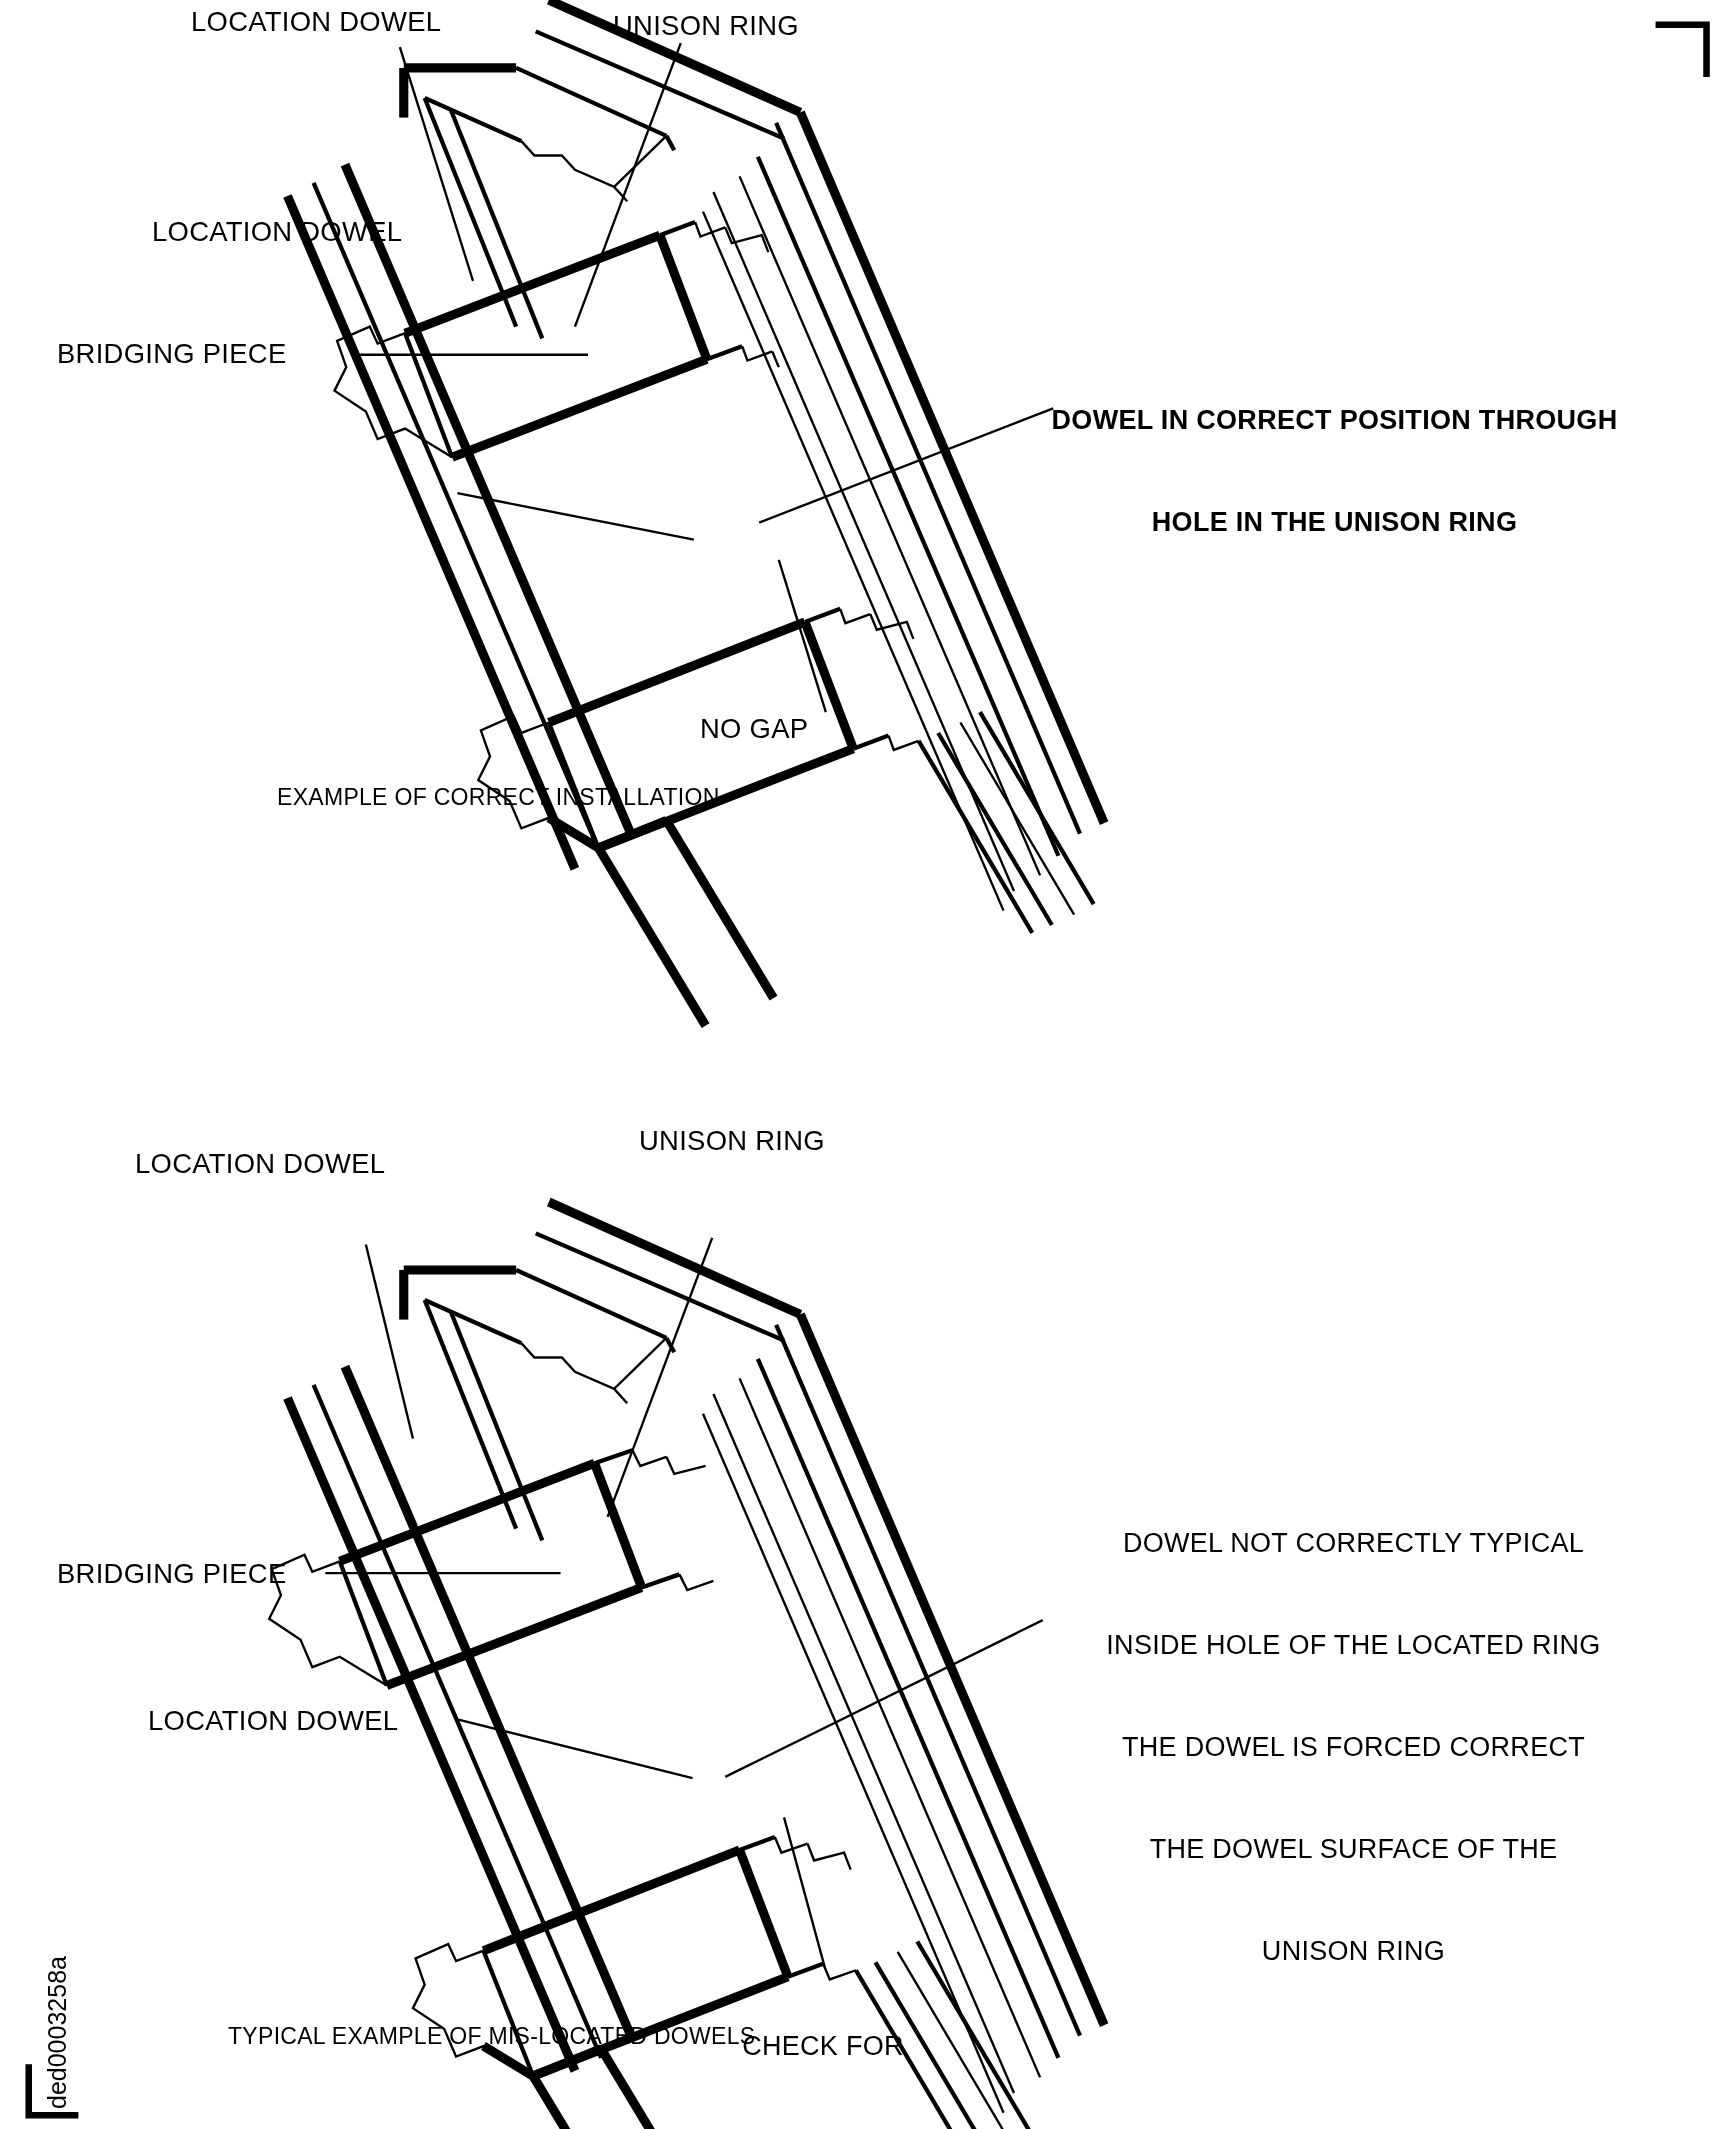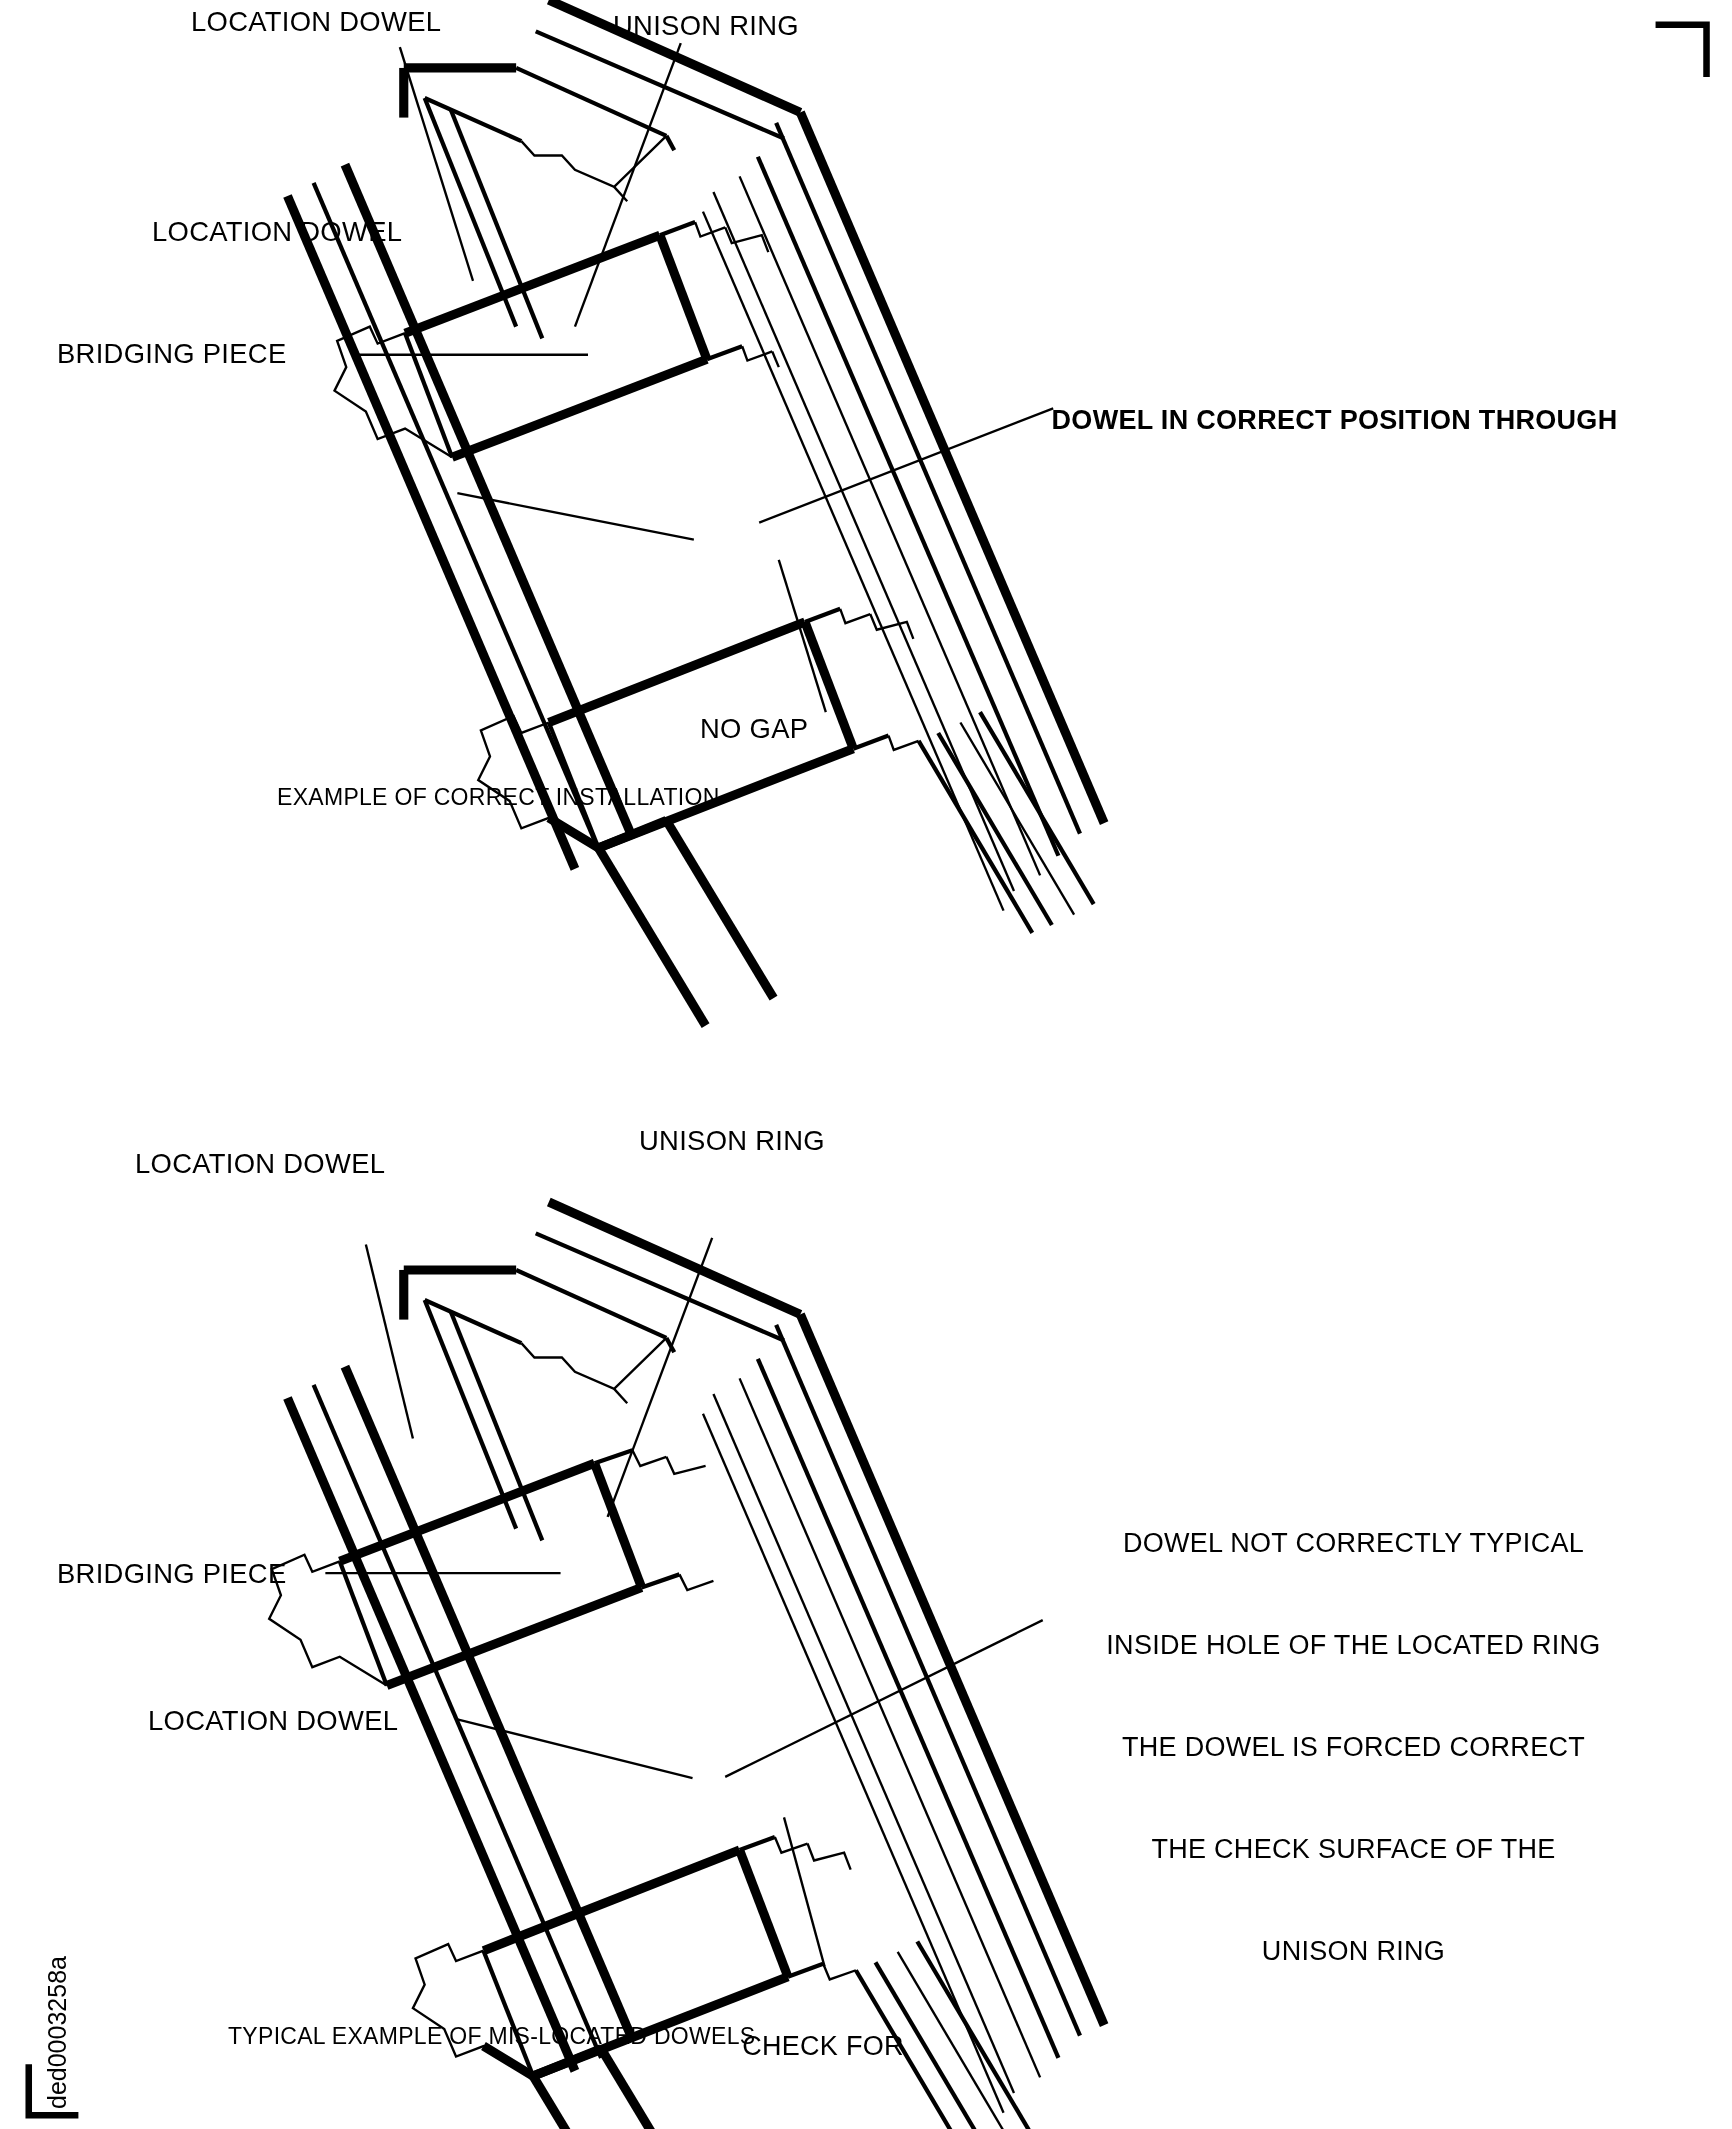--- a/index.html
+++ b/index.html
@@ -271,6 +271,7 @@
 
   <div class="multiline ml-center" style="left:988px; top:335px; width:693px;font-weight:bold;">
     <div>DOWEL IN CORRECT POSITION THROUGH</div>
+    <div>HOLE IN THE UNISON RING</div>
   </div>
 
   <div class="center-cap" style="left:277px; top:784px;">EXAMPLE OF CORRECT INSTALLATION</div>

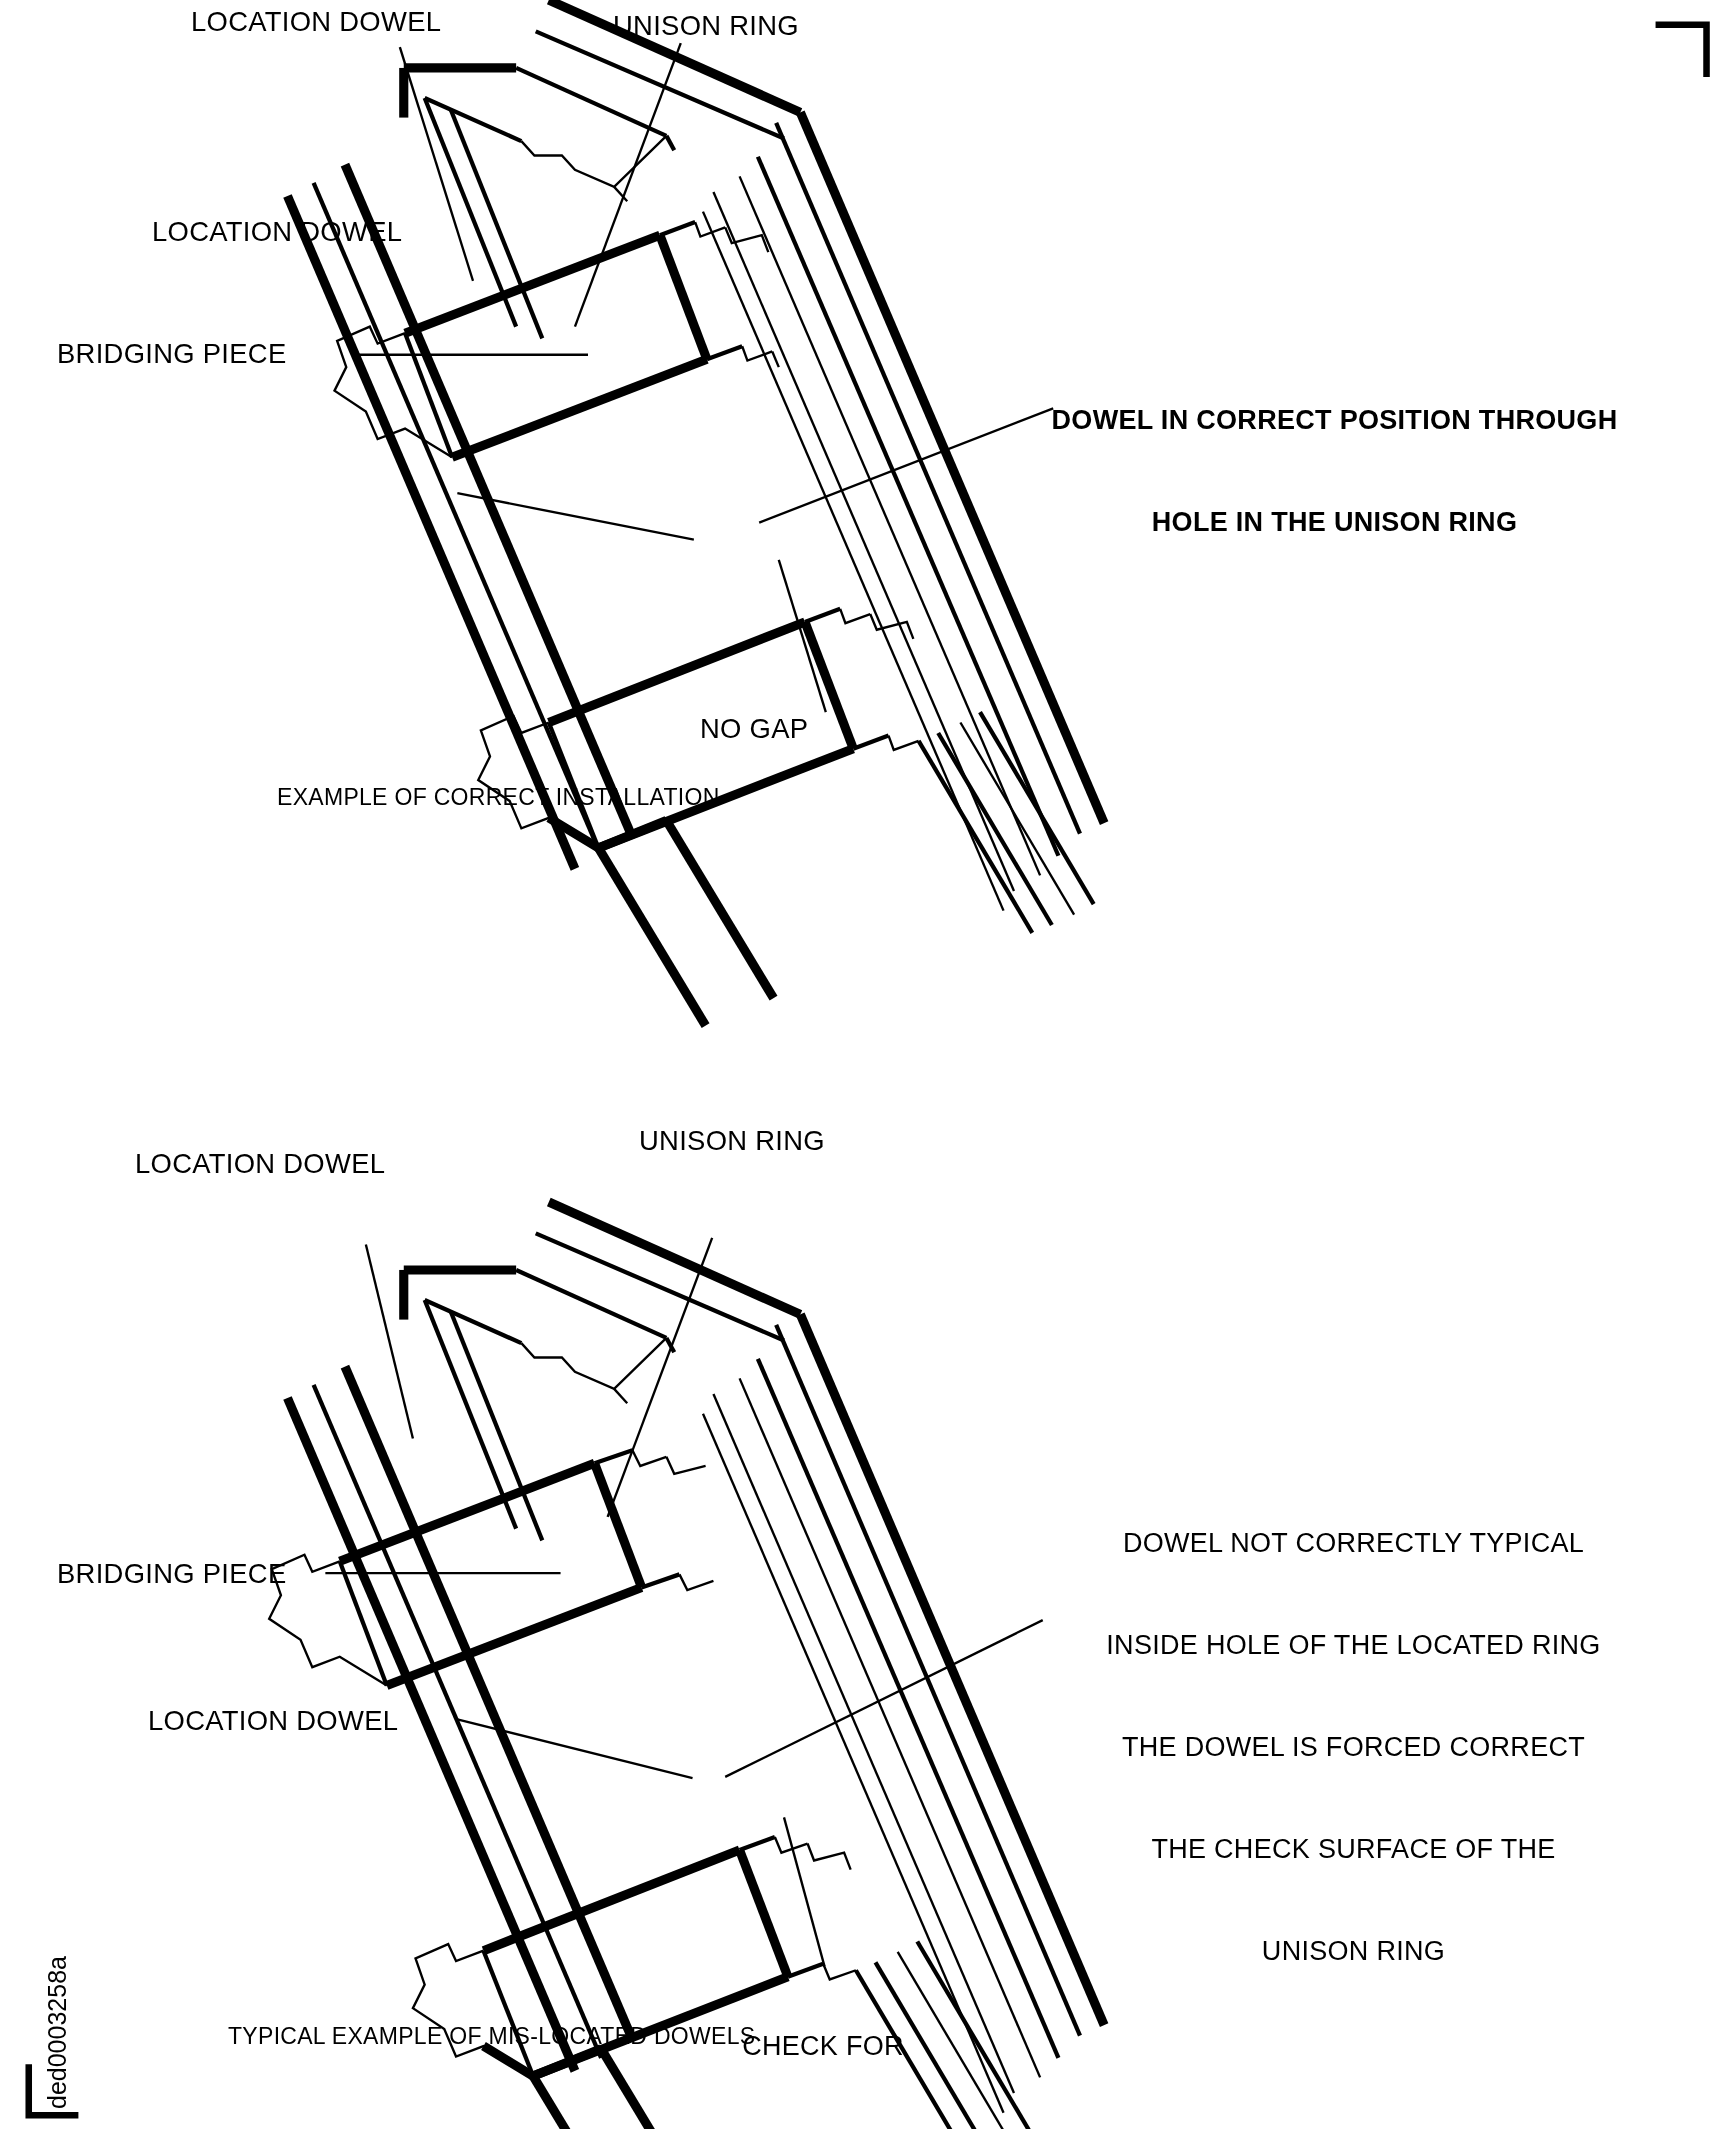--- a/index.html
+++ b/index.html
@@ -293,7 +293,7 @@
     <div>DOWEL NOT CORRECTLY TYPICAL</div>
     <div>INSIDE HOLE OF THE LOCATED RING</div>
     <div>THE DOWEL IS FORCED CORRECT</div>
-    <div>THE CHECK SURFACE OF THE</div>
+    <div>THE DOWEL SURFACE OF THE</div>
     <div>UNISON RING</div>
   </div>
 

